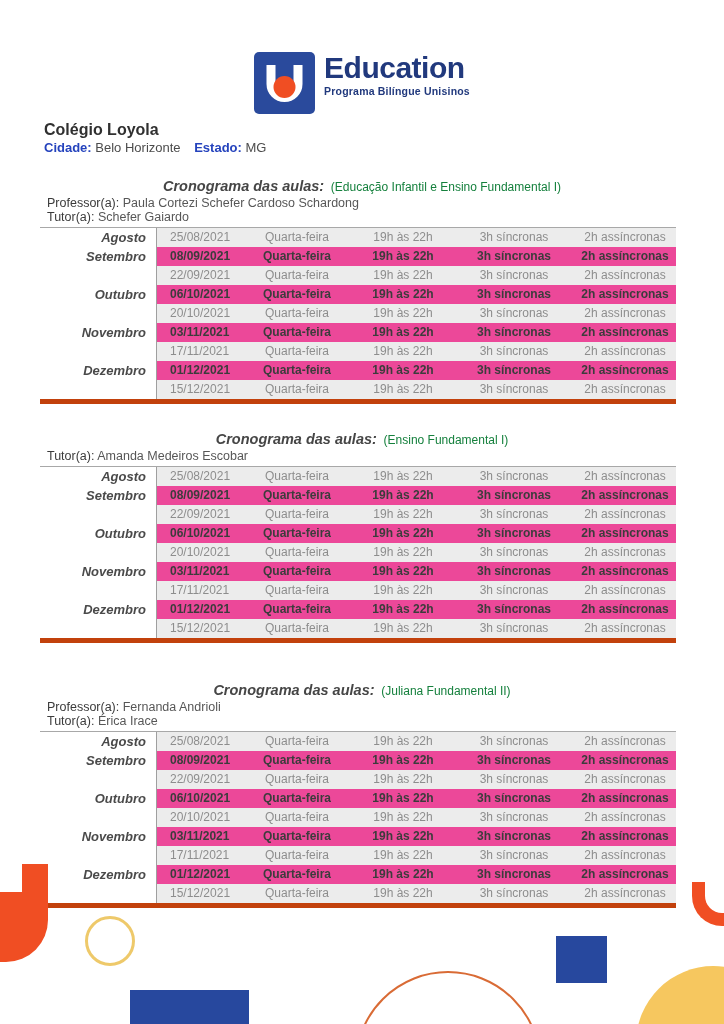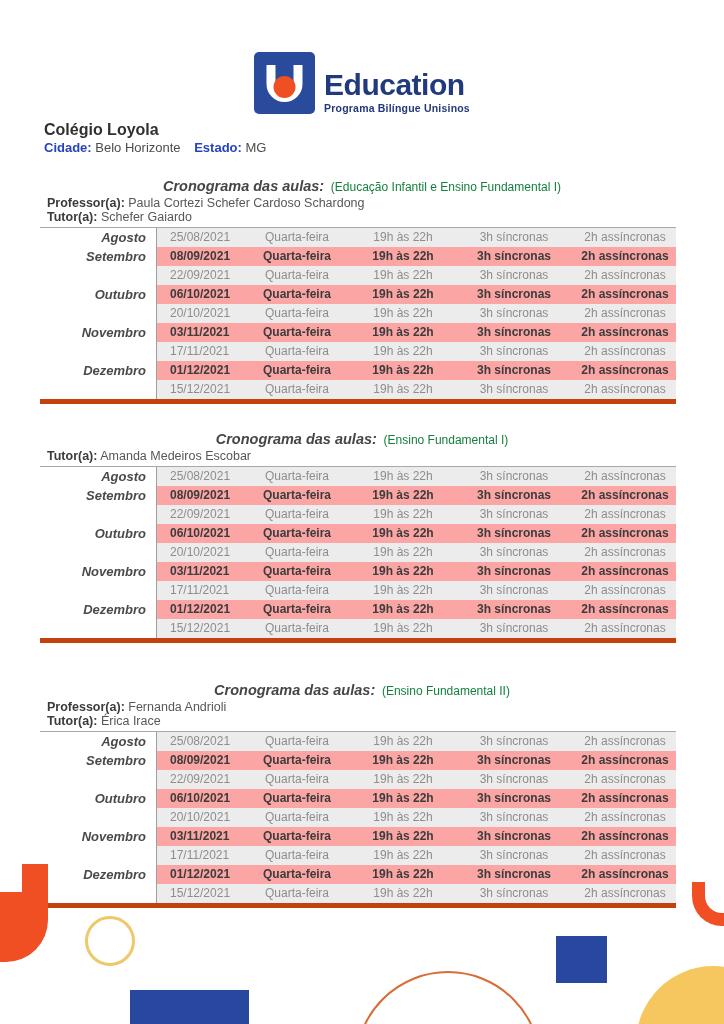--- a/index.html
+++ b/index.html
@@ -14,7 +14,7 @@
   .page { position:relative; width:724px; height:1024px; overflow:hidden; z-index:1; }
 
   
-  .logo-row { padding-top:52px; display:flex; justify-content:center; align-items:flex-end; gap:9px; }
+  .logo-row { padding-top:52px; display:flex; justify-content:center; align-items:flex-start; gap:9px; }
   .logo-badge { width:61px; height:62px; flex:0 0 auto; }
   .logo-badge svg { display:block; }
   .logo-text { display:flex; flex-direction:column; }

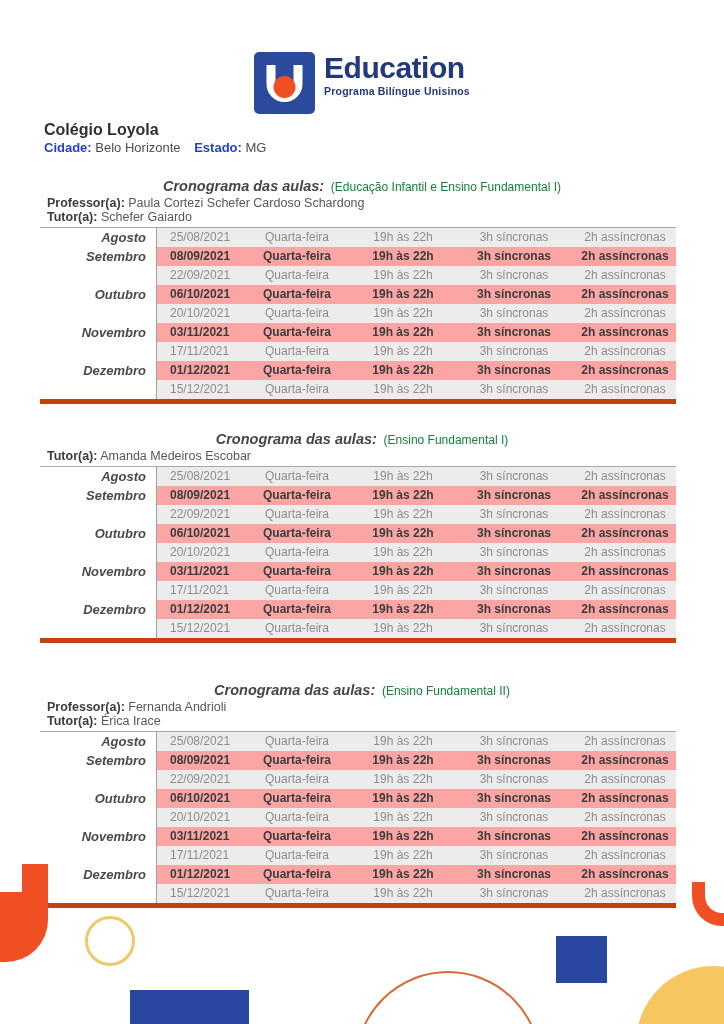--- a/index.html
+++ b/index.html
@@ -36,7 +36,7 @@
   .sec-title .t1 { font-size:14.5px; font-weight:700; font-style:italic; color:#464646; }
   .sec-title .t2 { font-size:12px; color:#15803d; }
   .meta { margin-left:47px; font-size:12.5px; line-height:14px; color:#575757; }
-  .meta .lbl { font-weight:700; color:#3b3b3b; }
+  .meta .lbl { font-weight:400; color:#3b3b3b; }
 
   .table { margin:3px 0 0 40px; width:636px; border-top:1px solid #a8a8a8; border-bottom:5px solid #c2410c; }
   .row { display:grid; grid-template-columns:117px 85px 110px 102px 120px 102px; height:19px; align-items:center; font-size:12px; }

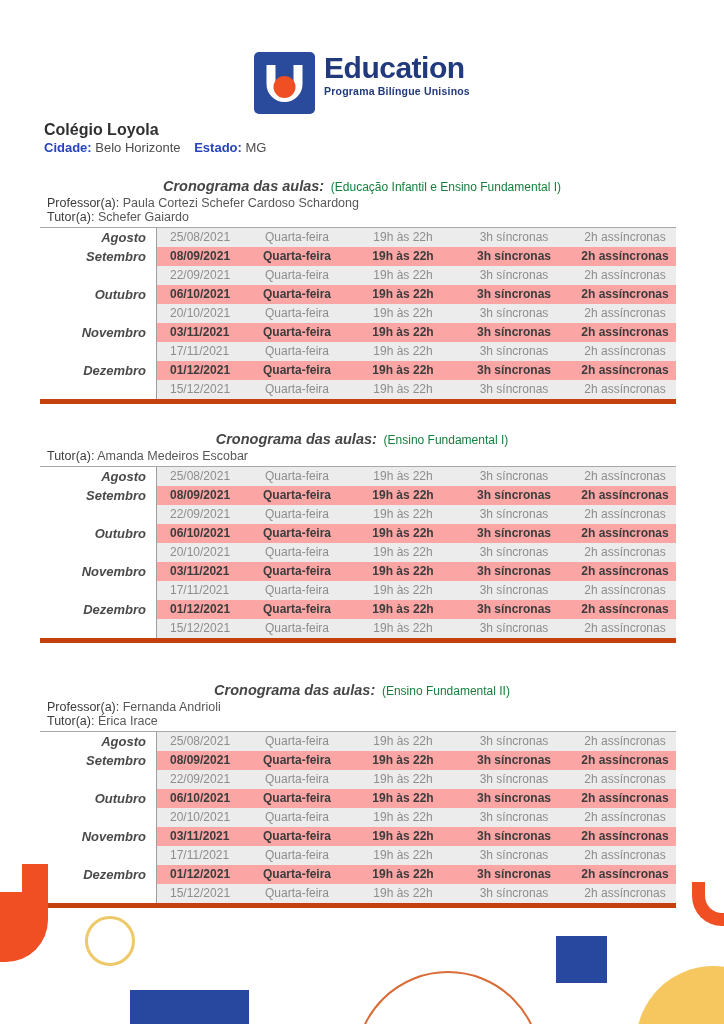--- a/index.html
+++ b/index.html
@@ -45,7 +45,7 @@
   .cell.date { text-align:left; padding-left:13px; }
   .cell.day, .cell.time, .cell.sync, .cell.async { text-align:center; }
   .row.shaded .cell:not(.month) { background:var(--row-shade,#ececec); color:#8d8d8d; font-weight:400; }
-  .row.strong .cell:not(.month) { background:#fca5a5; color:#3c3c3c; font-weight:700; }
+  .row.strong .cell:not(.month) { background:#ec4899; color:#3c3c3c; font-weight:700; }
 
   
   .decor { position:absolute; z-index:0; }

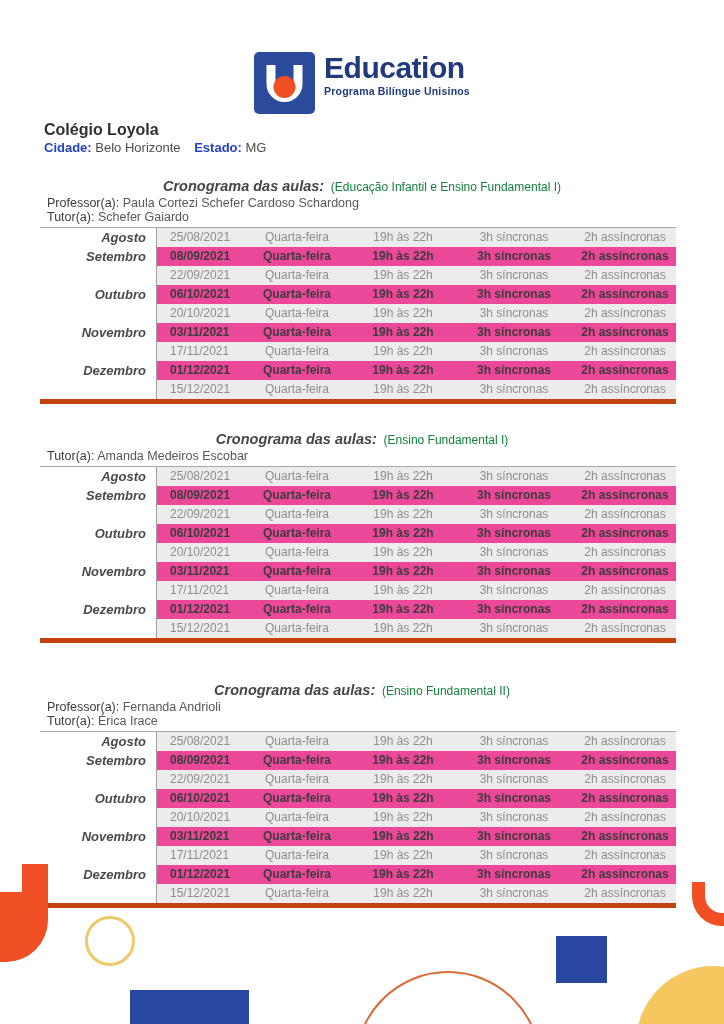--- a/index.html
+++ b/index.html
@@ -281,7 +281,7 @@
   <section class="schedule-section">
     <h2 class="sec-title">
       <span class="t1">Cronograma das aulas:</span>
-      <span class="t2">(Ensino Fundamental II)</span>
+      <span class="t2">(Juliana Fundamental II)</span>
     </h2>
     <p class="meta">
       <span class="lbl">Professor(a):</span>

